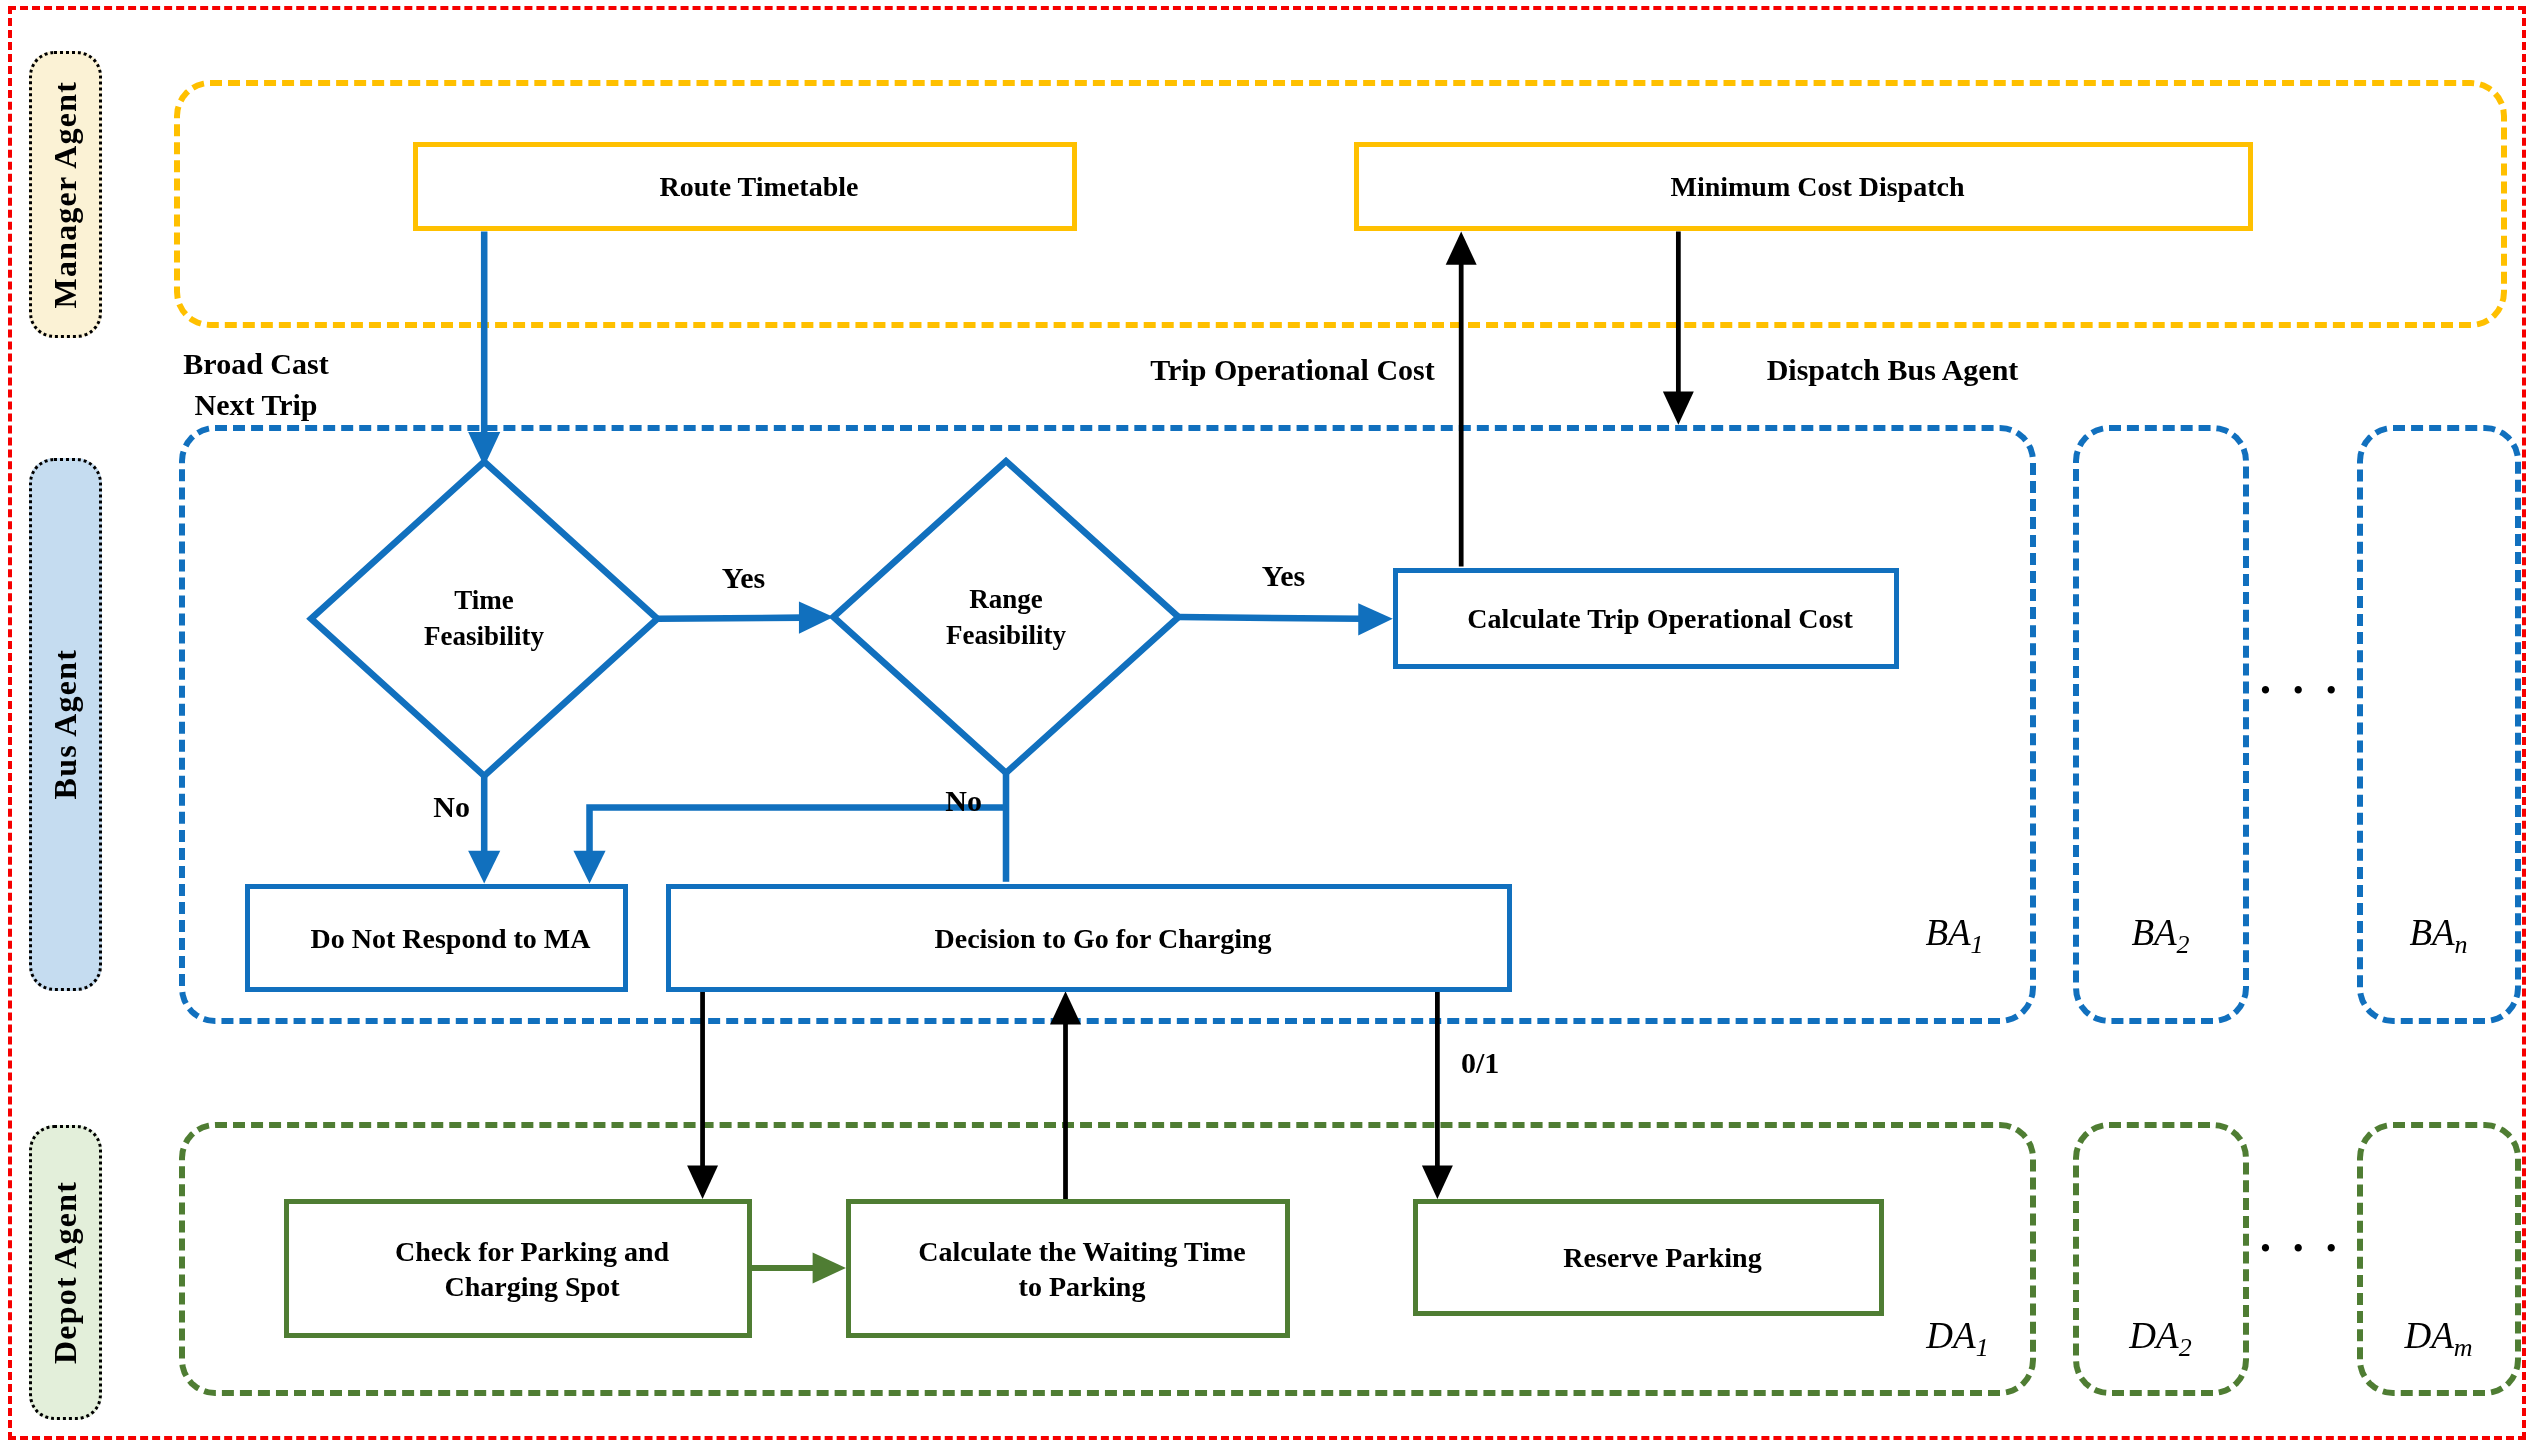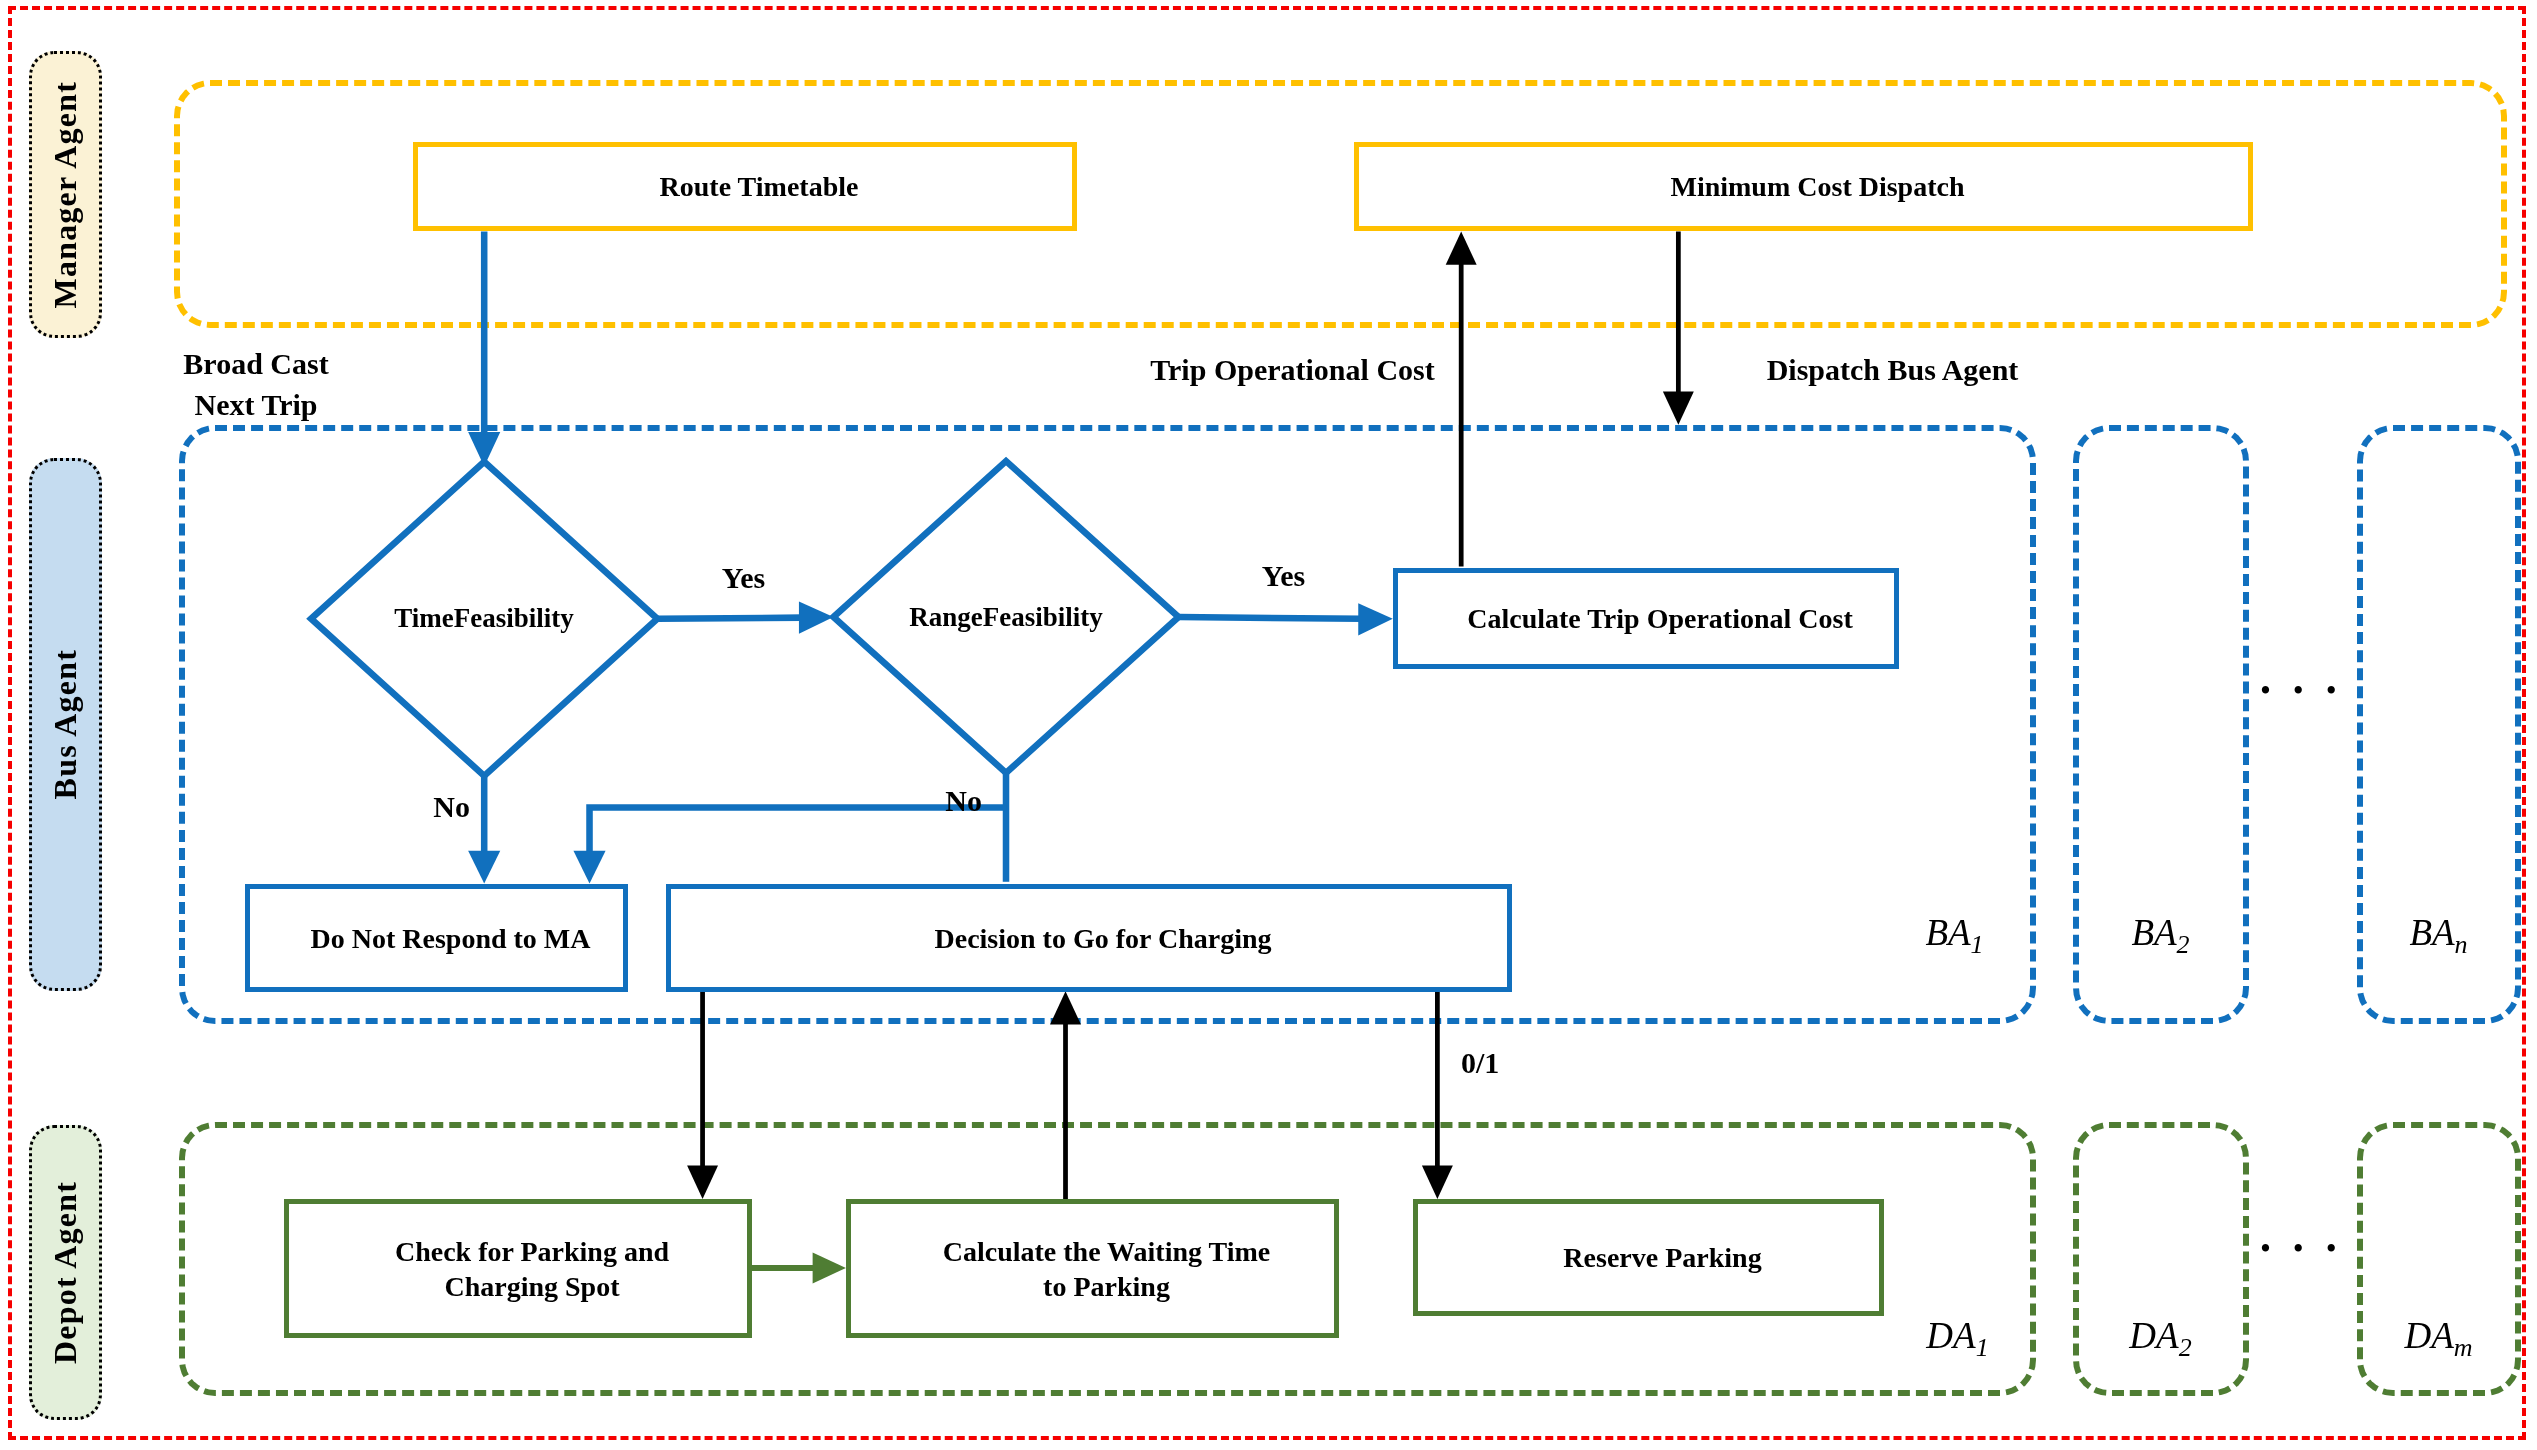--- a/index.html
+++ b/index.html
@@ -47,7 +47,7 @@
   .calcwait-box{left:846px;top:1199px;width:493px;height:139px;}
   .reserve-box{left:1413px;top:1199px;width:471px;height:117px;}
   
-  .dtext{position:absolute;width:262px;height:113px;display:flex;flex-direction:row;
+  .dtext{position:absolute;width:262px;height:113px;display:flex;flex-direction:column;
          align-items:center;justify-content:center;text-align:center;font-weight:bold;
          font-size:27px;line-height:1.3;}
   .time-text{left:353px;top:562px;}

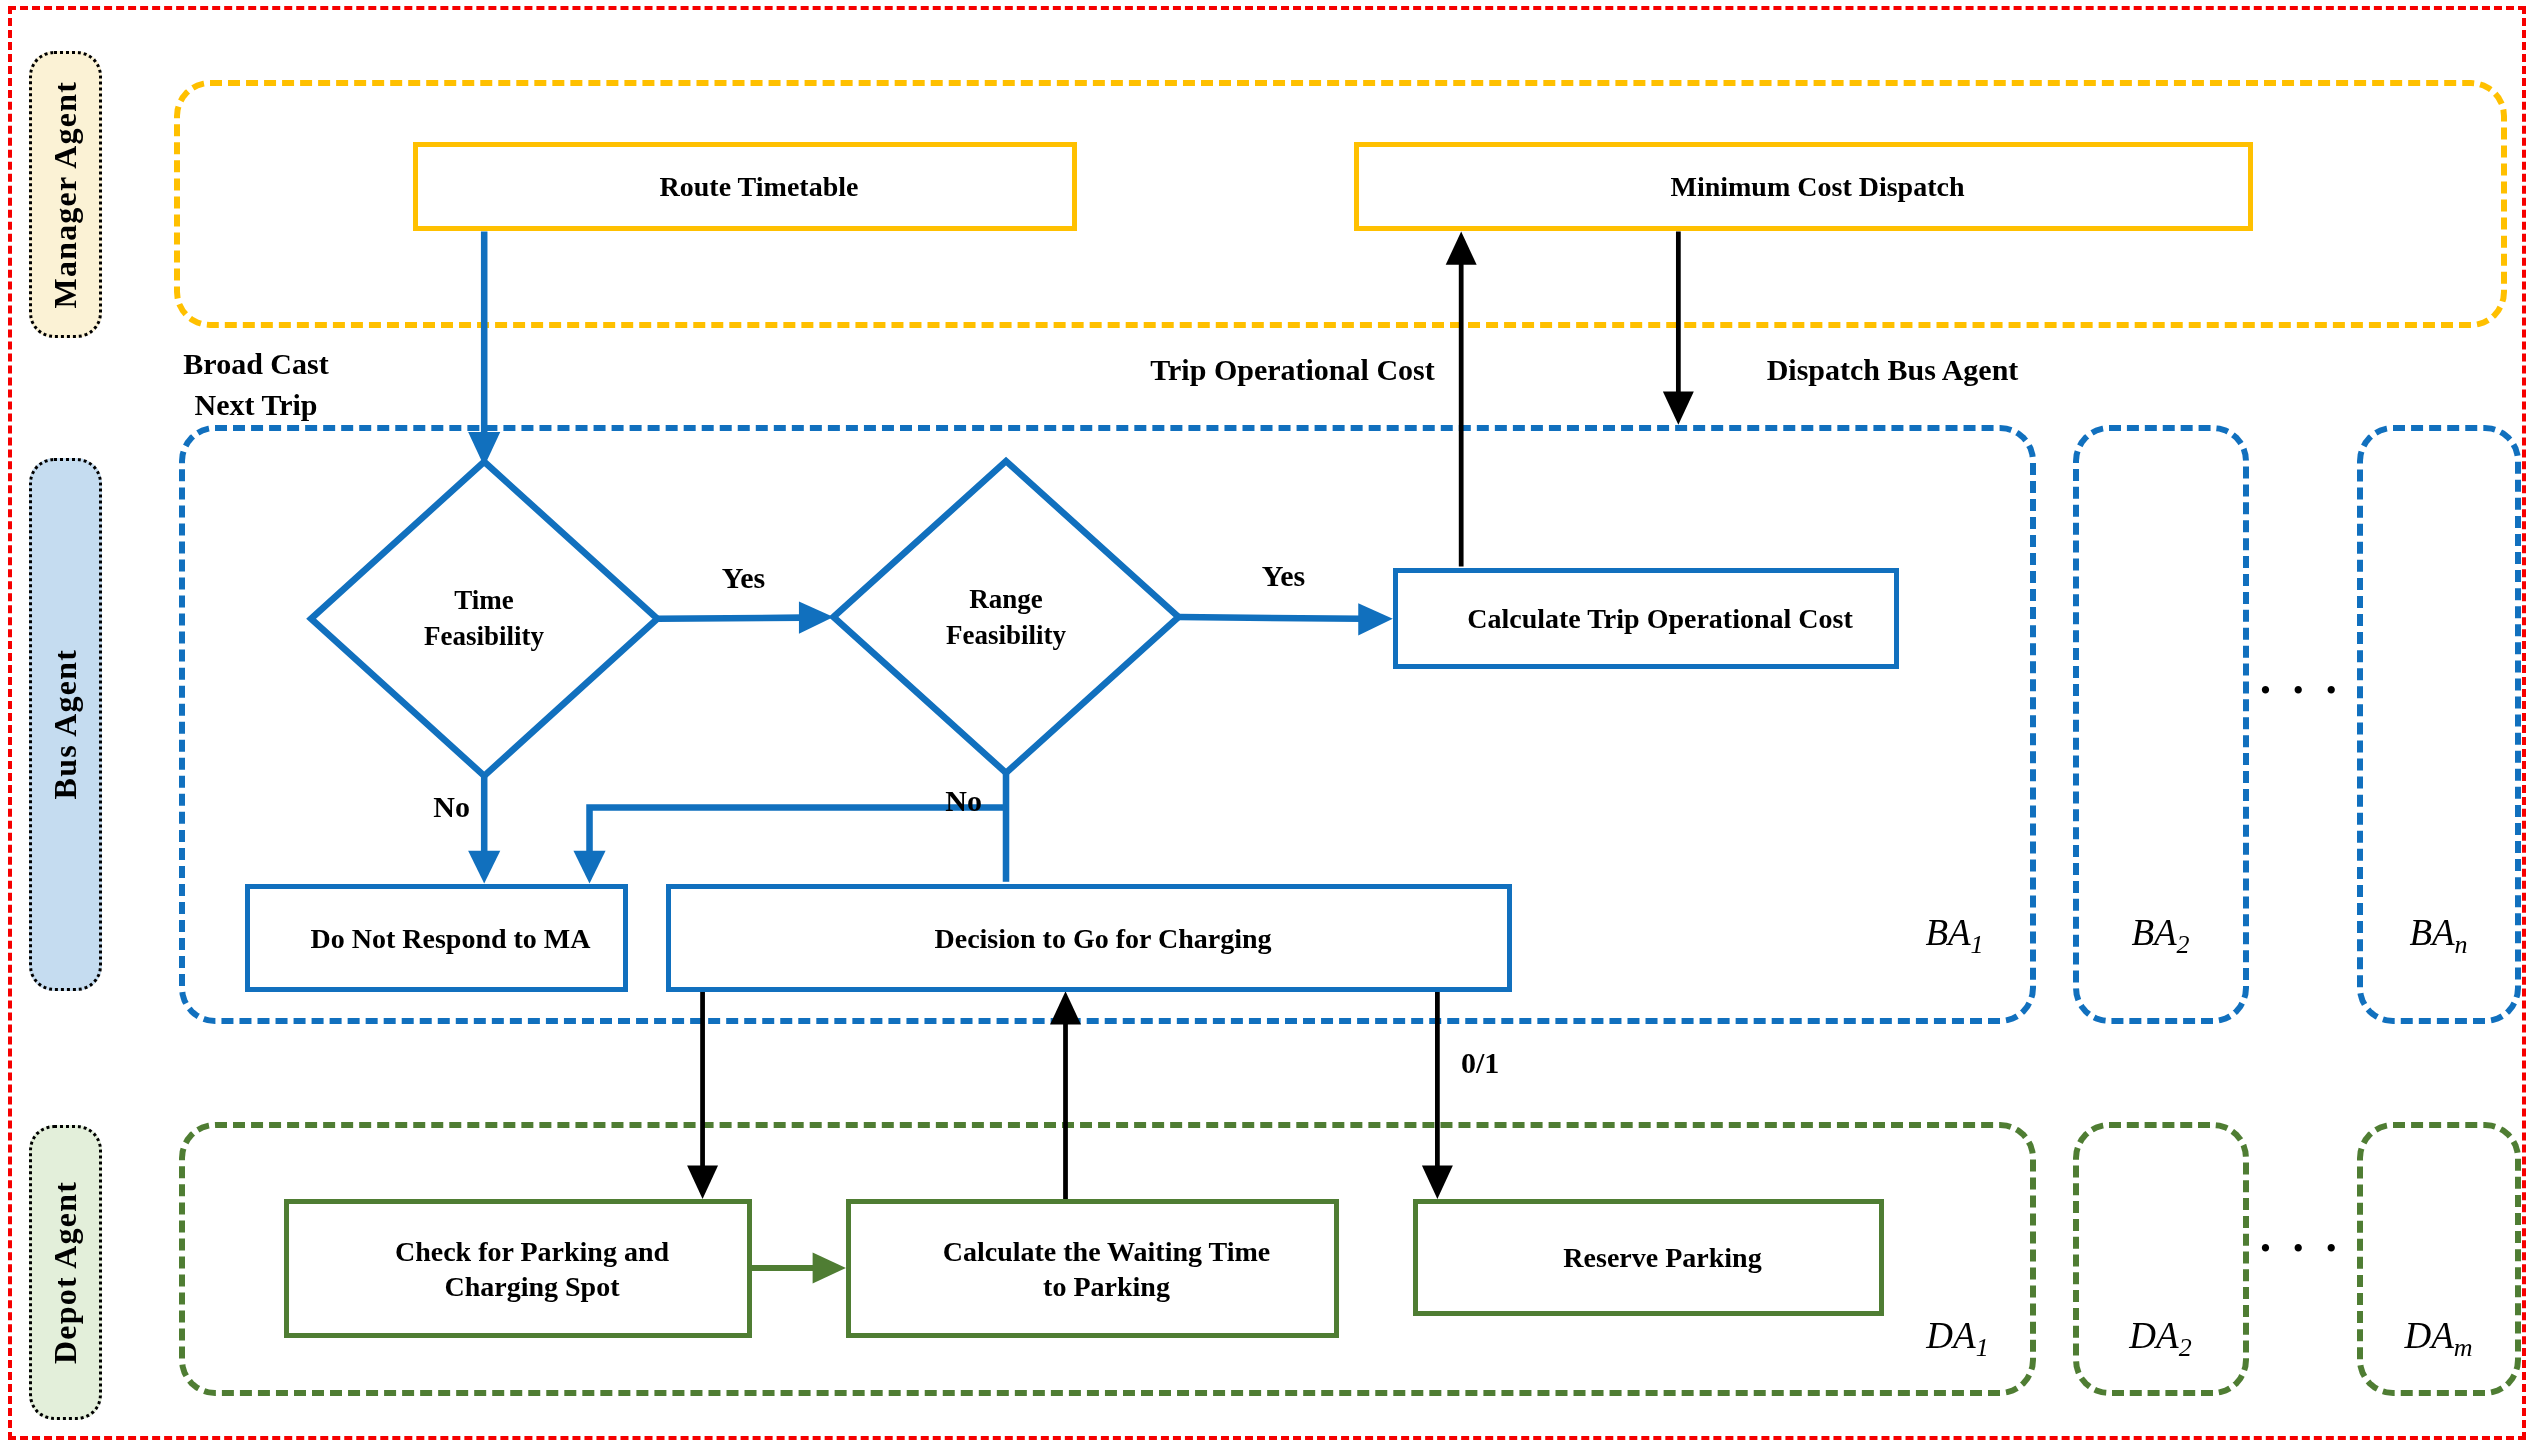--- a/index.html
+++ b/index.html
@@ -44,7 +44,7 @@
   .donot-box{left:245px;top:884px;width:383px;height:108px;}
   .decision-box{left:666px;top:884px;width:846px;height:108px;}
   .check-box{left:284px;top:1199px;width:468px;height:139px;}
-  .calcwait-box{left:846px;top:1199px;width:493px;height:139px;}
+  .calcwait-box{left:846px;top:1199px;width:444px;height:139px;}
   .reserve-box{left:1413px;top:1199px;width:471px;height:117px;}
   
   .dtext{position:absolute;width:262px;height:113px;display:flex;flex-direction:column;

